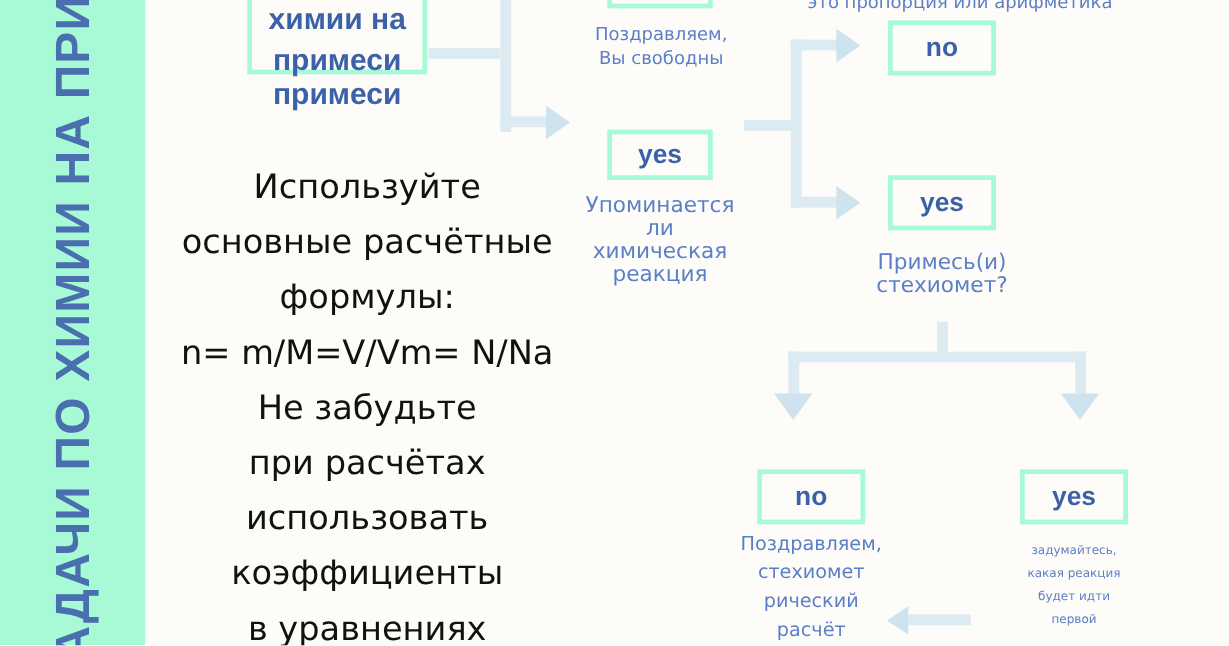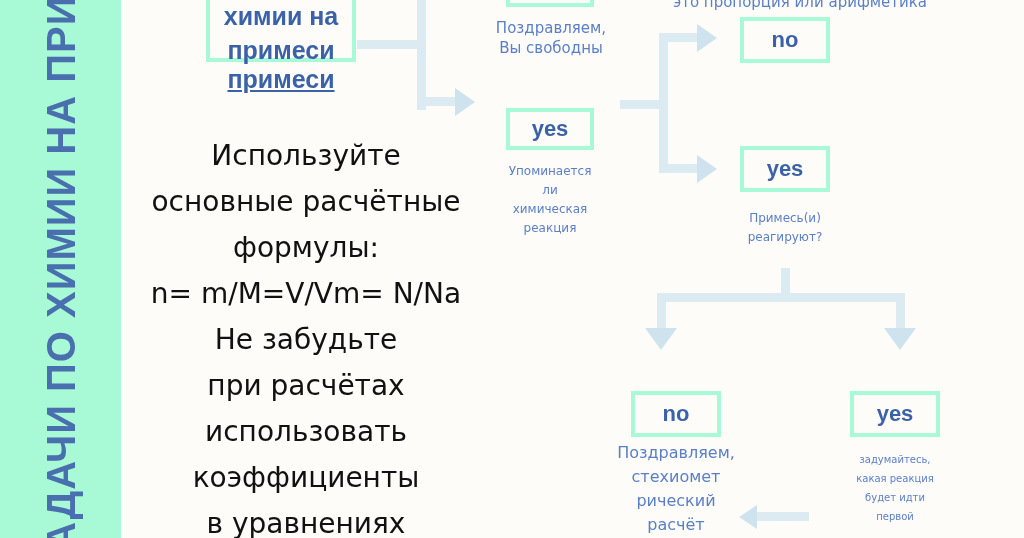--- a/index.html
+++ b/index.html
@@ -171,7 +171,7 @@
   </div>
   <div style="position:absolute; left:206px; top:62px; width:150px; text-align:center;
               font-family:'Liberation Sans', sans-serif; font-weight:bold; font-size:25px;
-              line-height:34px; color:#3B62A8;text-decoration:underline;">примеси</div>
+              line-height:34px; color:#3B62A8;">примеси</div>
 
   <div class="box yesno" style="left:506px; top:-38px; width:88px; height:45px;">
     <span></span>

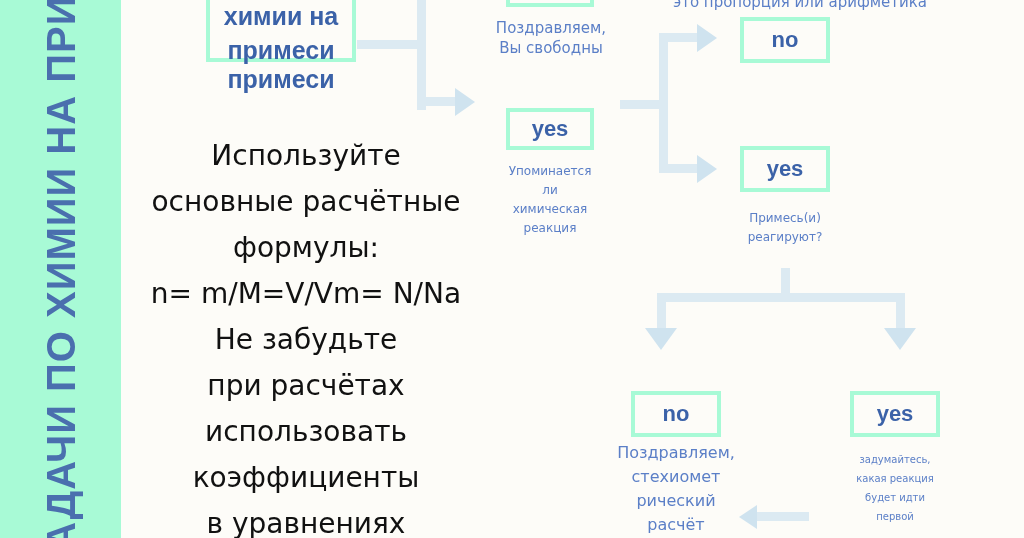--- a/index.html
+++ b/index.html
@@ -86,7 +86,7 @@
     white-space: pre-line;
   }
   .cap-lg { font-size: 15px; line-height: 20px; }
-  .cap-md { font-size: 12px; line-height: 19px; text-align: center; }
+  .cap-md { font-size: 18px; line-height: 19px; text-align: center; }
   .cap-sm { font-size: 10px; line-height: 19px; }
 
   

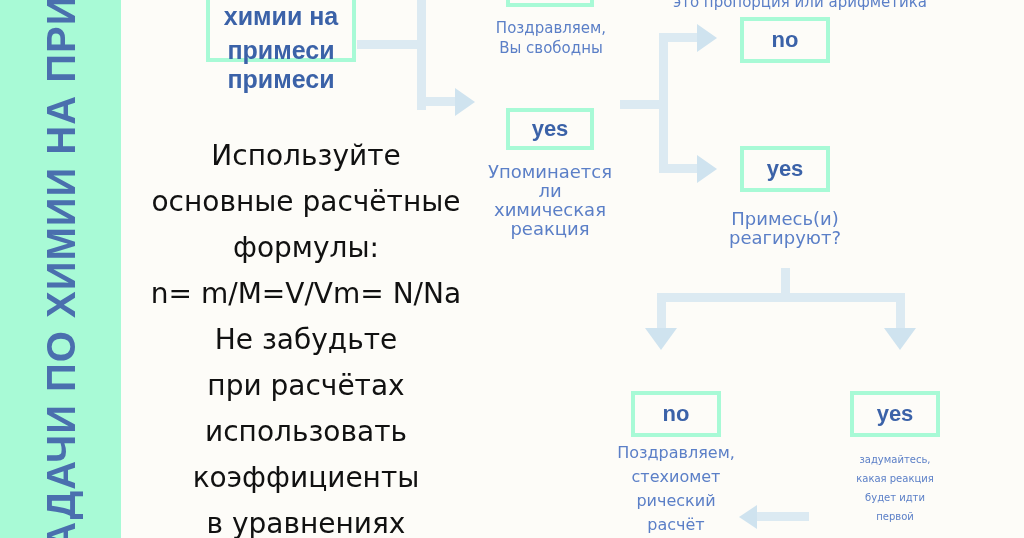--- a/index.html
+++ b/index.html
@@ -200,7 +200,7 @@
   </div>
 
   <div class="caption cap-md" style="left:722px; top:209px; width:126px;">Примесь(и)
-реагируют?</div>
+стехиомет?</div>
 
   <div class="box yesno" style="left:631px; top:391px; width:90px; height:46px;">
     <span>no</span>

